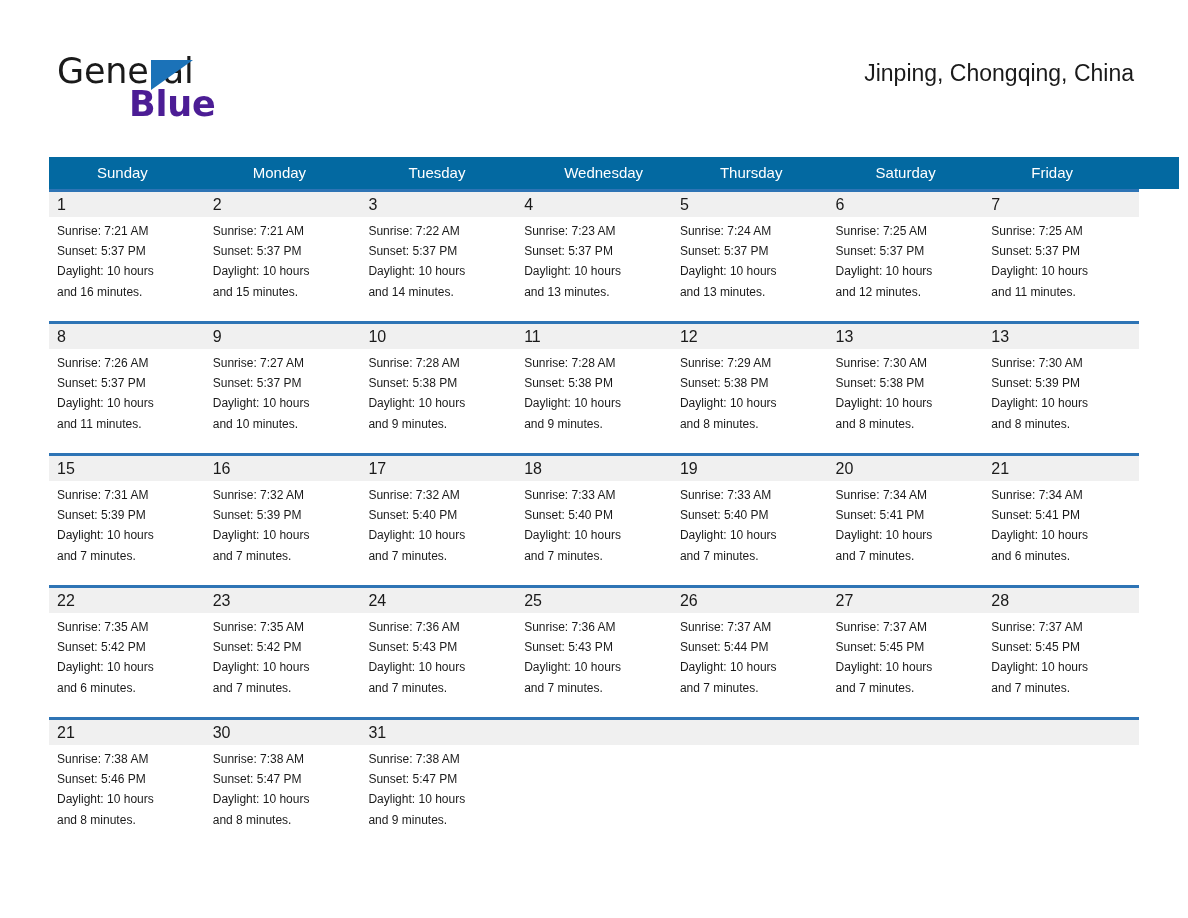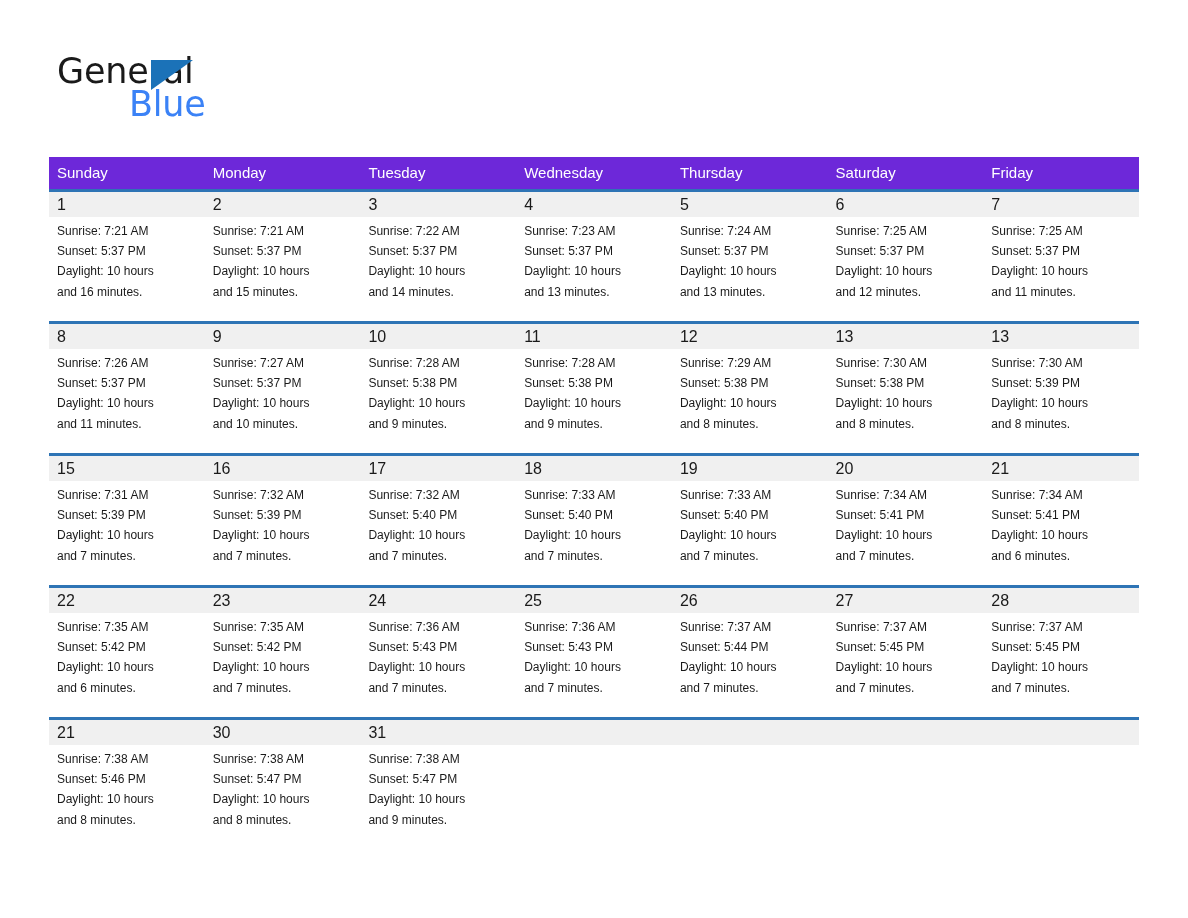--- a/index.html
+++ b/index.html
@@ -179,6 +179,7 @@
     </div>
 
     <div class="title-block">
+      <div class="cal-subtitle">Jinping, Chongqing, China</div>
     </div>
 
   </div>

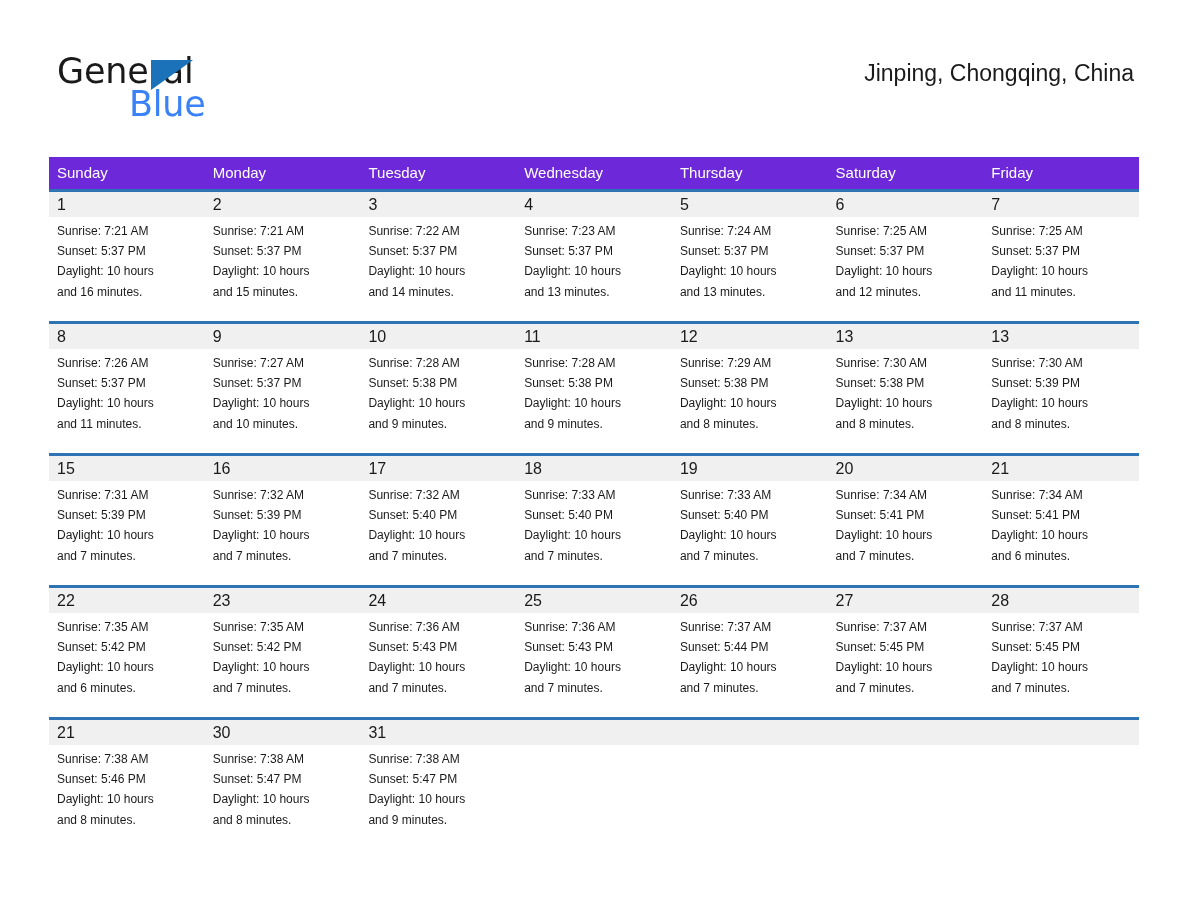--- a/index.html
+++ b/index.html
@@ -63,9 +63,9 @@
     font-size: 35px;
     line-height: 38px;
     letter-spacing: -0.2px;
-    color: #3b82f6;
+    color: #4c1d95;
     font-family: "DejaVu Sans", sans-serif;
-    font-weight: 400;
+    font-weight: 700;
   }
   .title-block {
     position: absolute;

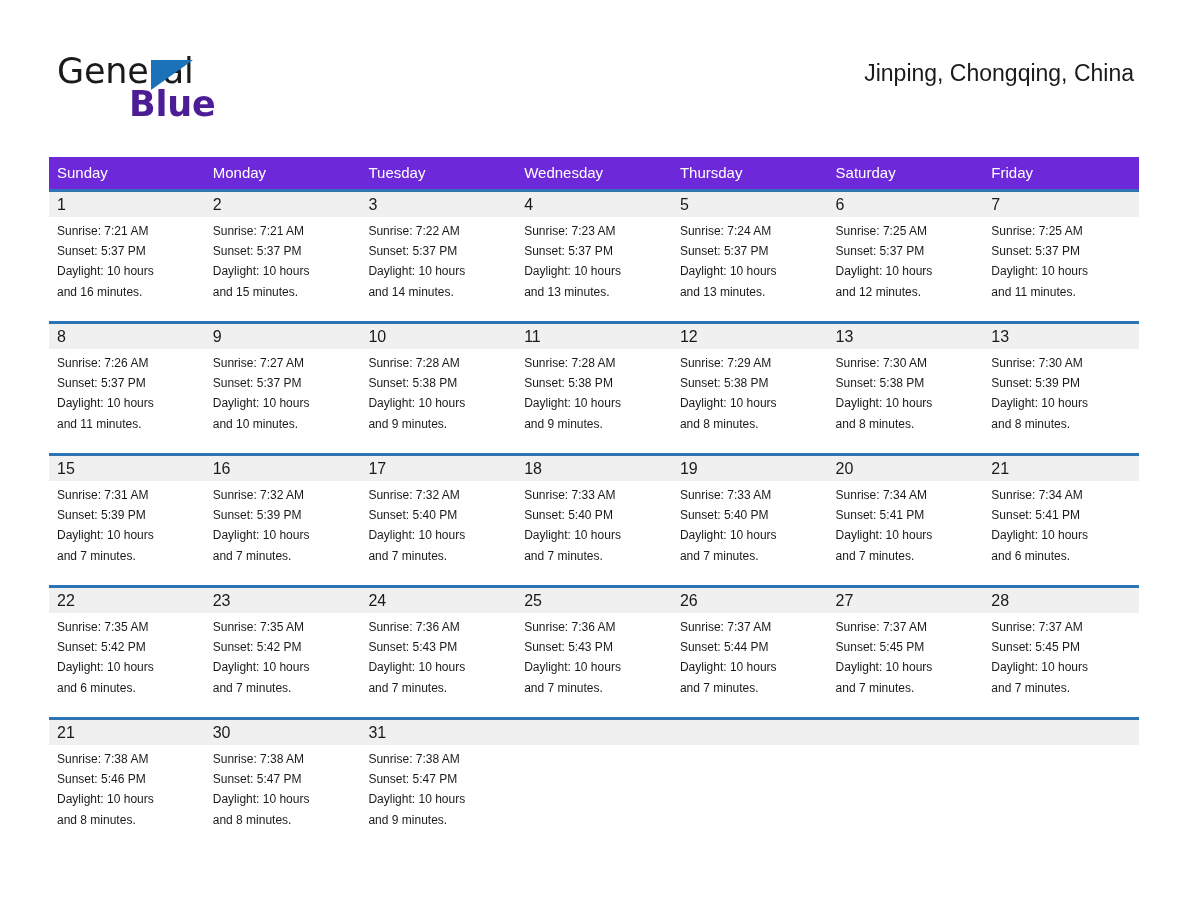--- a/index.html
+++ b/index.html
@@ -100,8 +100,9 @@
   .weekday-row {
     display: flex;
     width: 100%;
-    background: #6d28d9;
+    background: #0369a1;
     height: 32px;
+    padding-left: 40px;
   }
   .weekday {
     flex: 1 1 0;

